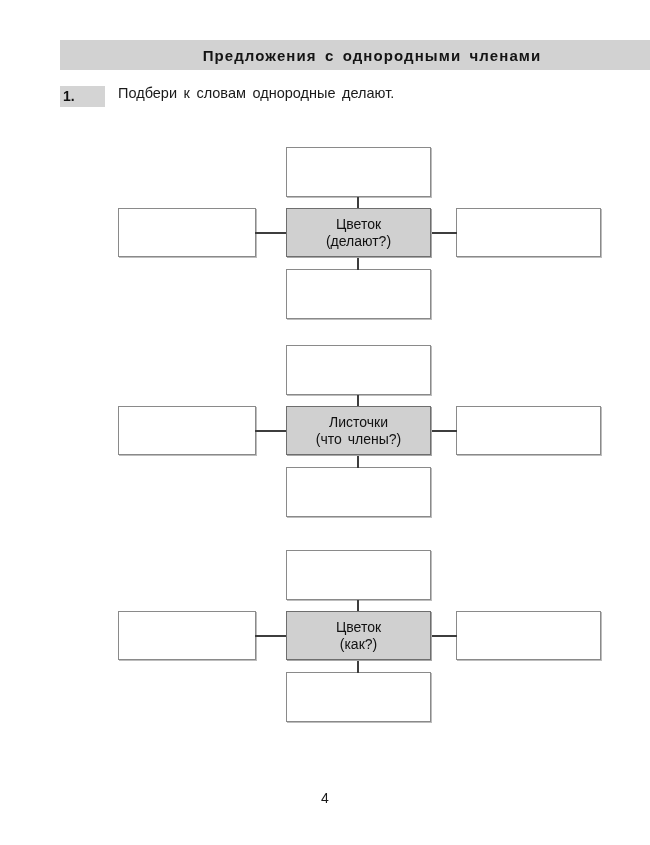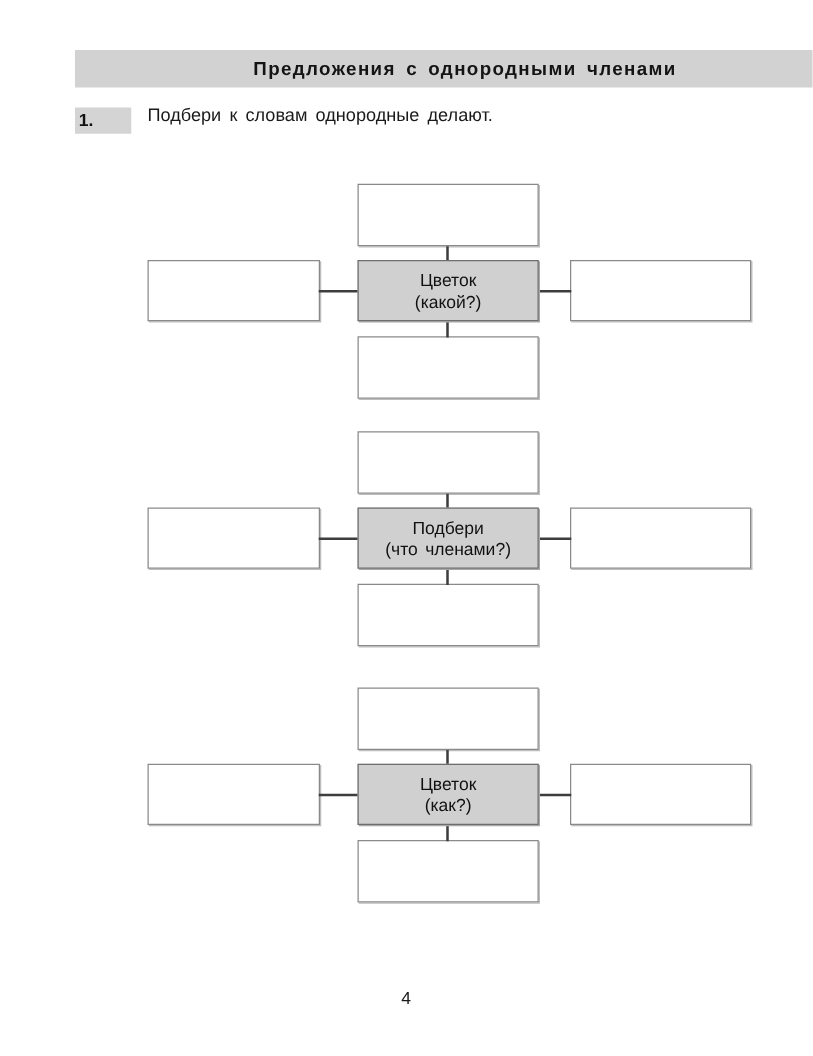--- a/index.html
+++ b/index.html
@@ -207,7 +207,7 @@
 
   <div class="box-center">
     <span class="center-word">Цветок</span>
-    <span class="center-question">(какой?)</span>
+    <span class="center-question">(делают?)</span>
   </div>
 </div>
 

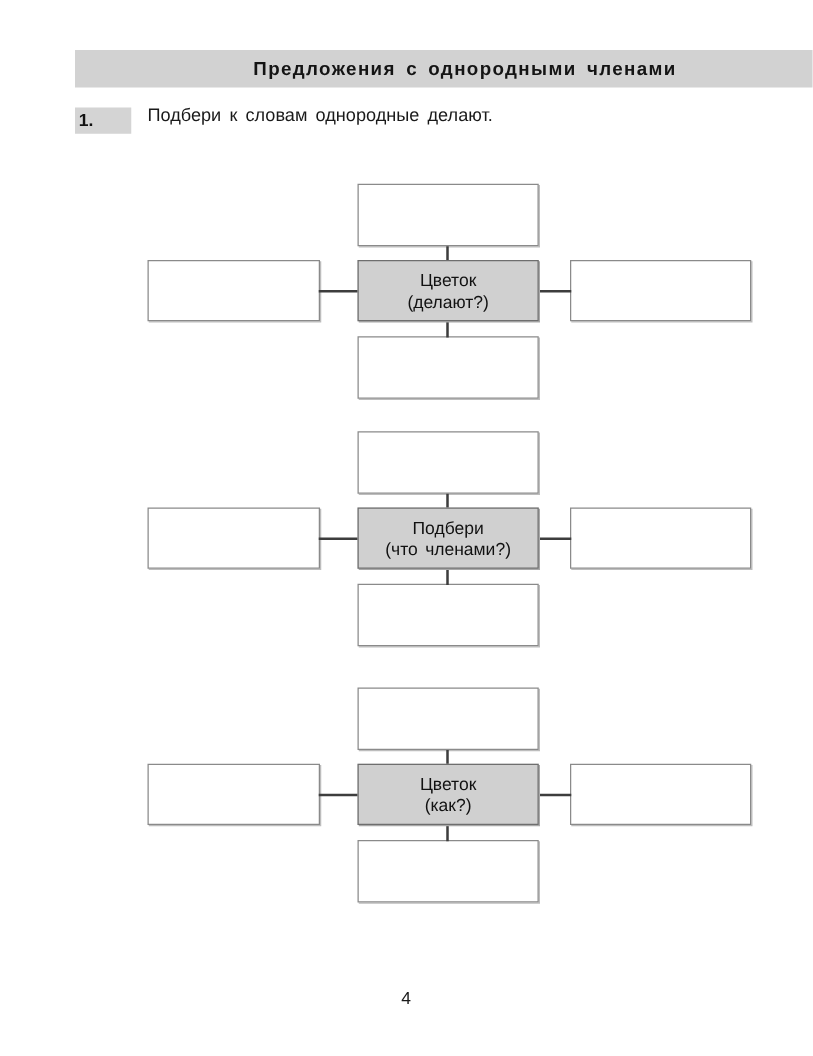--- a/index.html
+++ b/index.html
@@ -223,7 +223,7 @@
   <div class="box box-bottom"></div>
 
   <div class="box-center">
-    <span class="center-word">Подбери</span>
+    <span class="center-word">Листочки</span>
     <span class="center-question">(что  членами?)</span>
   </div>
 </div>

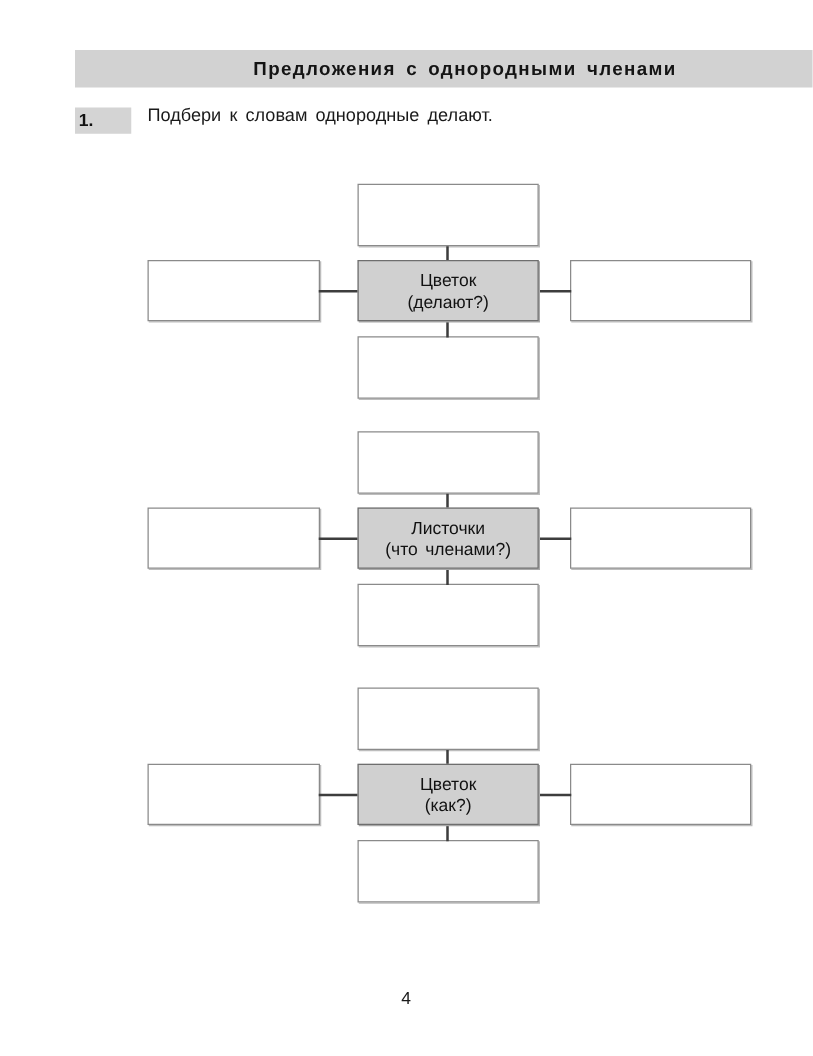--- a/index.html
+++ b/index.html
@@ -224,7 +224,7 @@
 
   <div class="box-center">
     <span class="center-word">Листочки</span>
-    <span class="center-question">(что  членами?)</span>
+    <span class="center-question">(что  члены?)</span>
   </div>
 </div>
 

